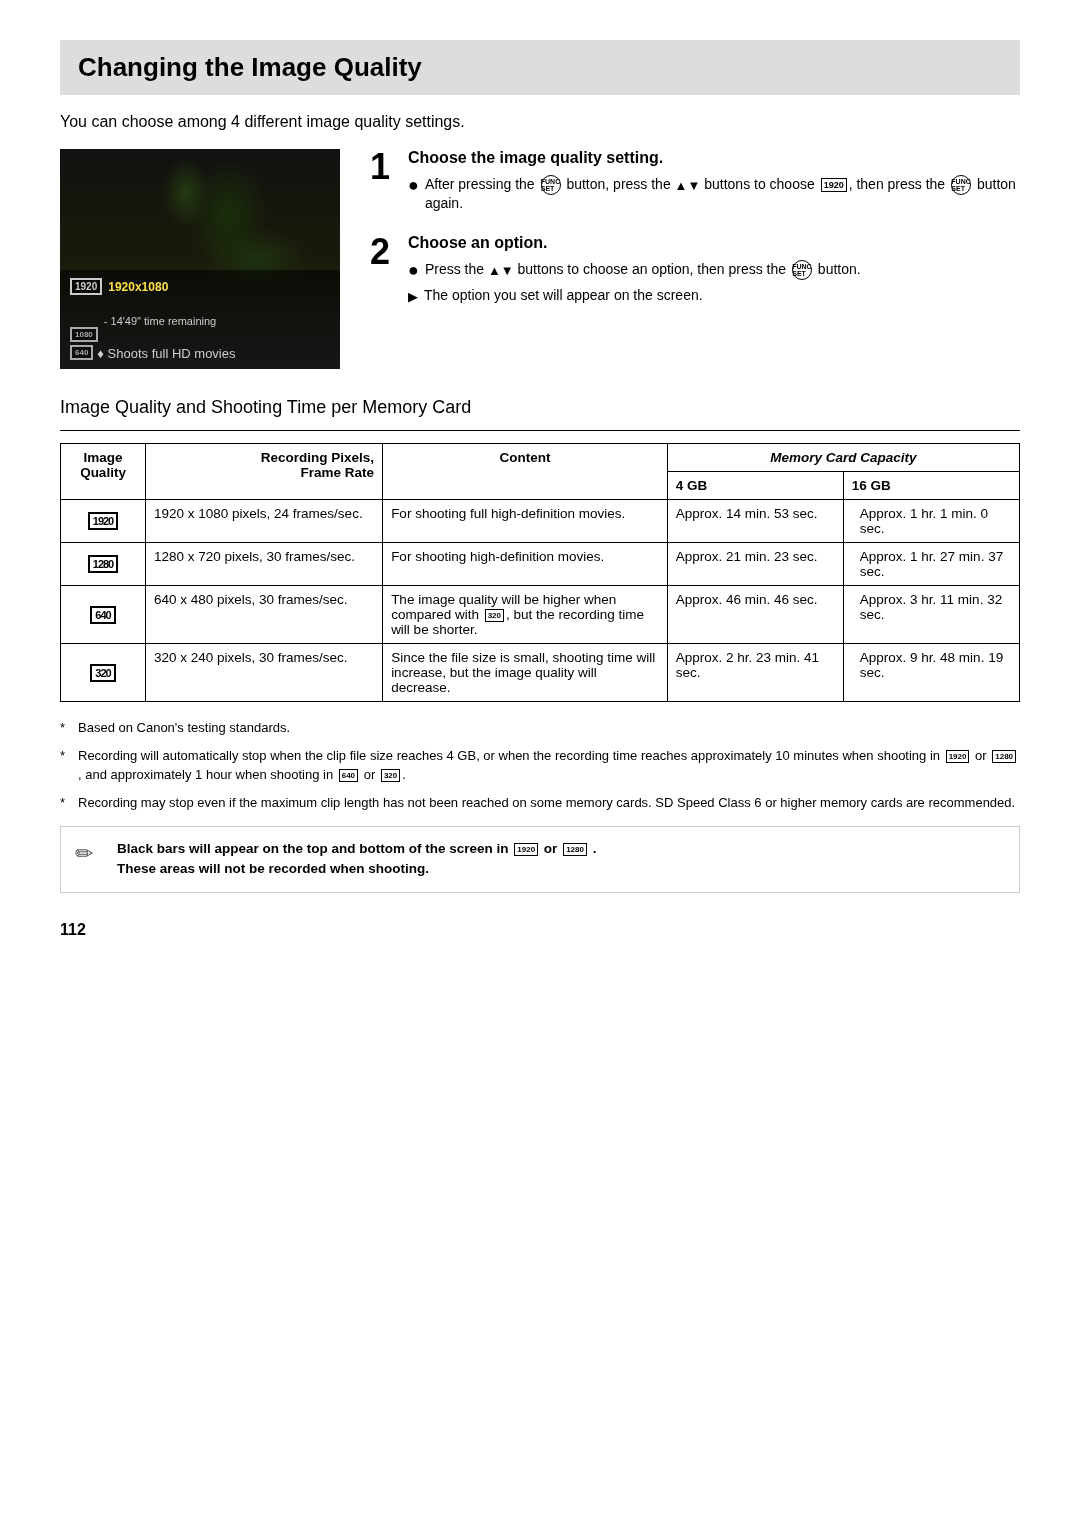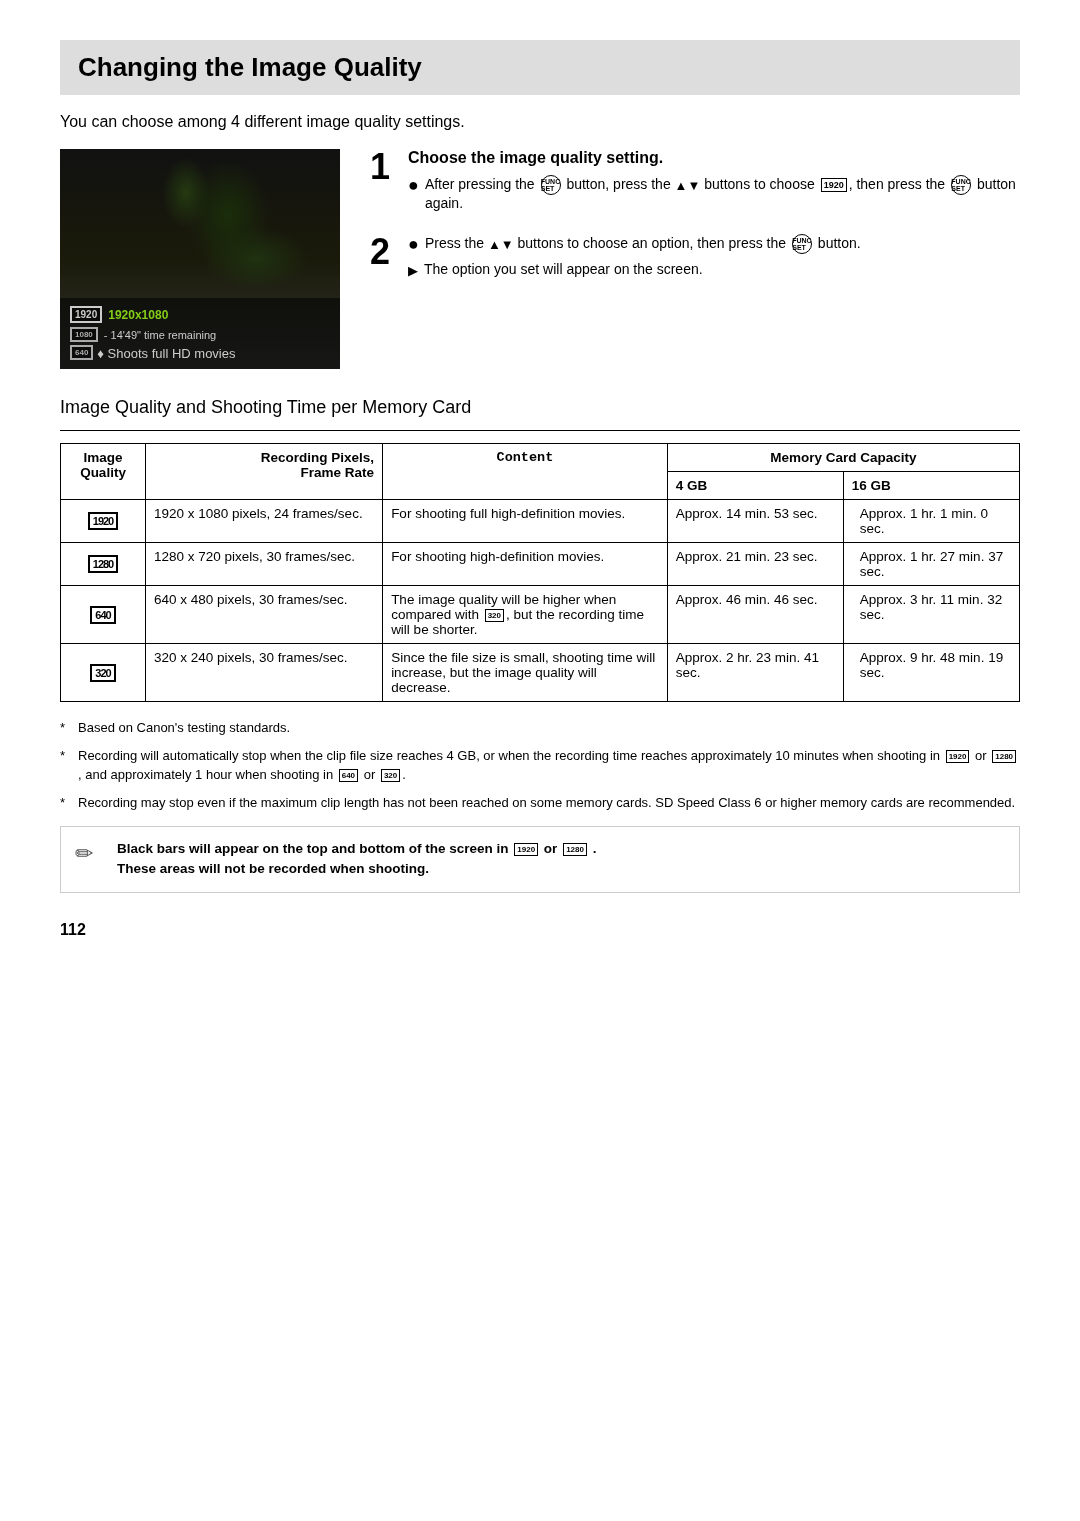--- a/index.html
+++ b/index.html
@@ -314,6 +314,7 @@
     <div class="step">
       <div class="step-number">2</div>
       <div class="step-content">
+        <h2>Choose an option.</h2>
         <div class="bullet-item">
           <span class="bullet-dot">●</span>
           <span>

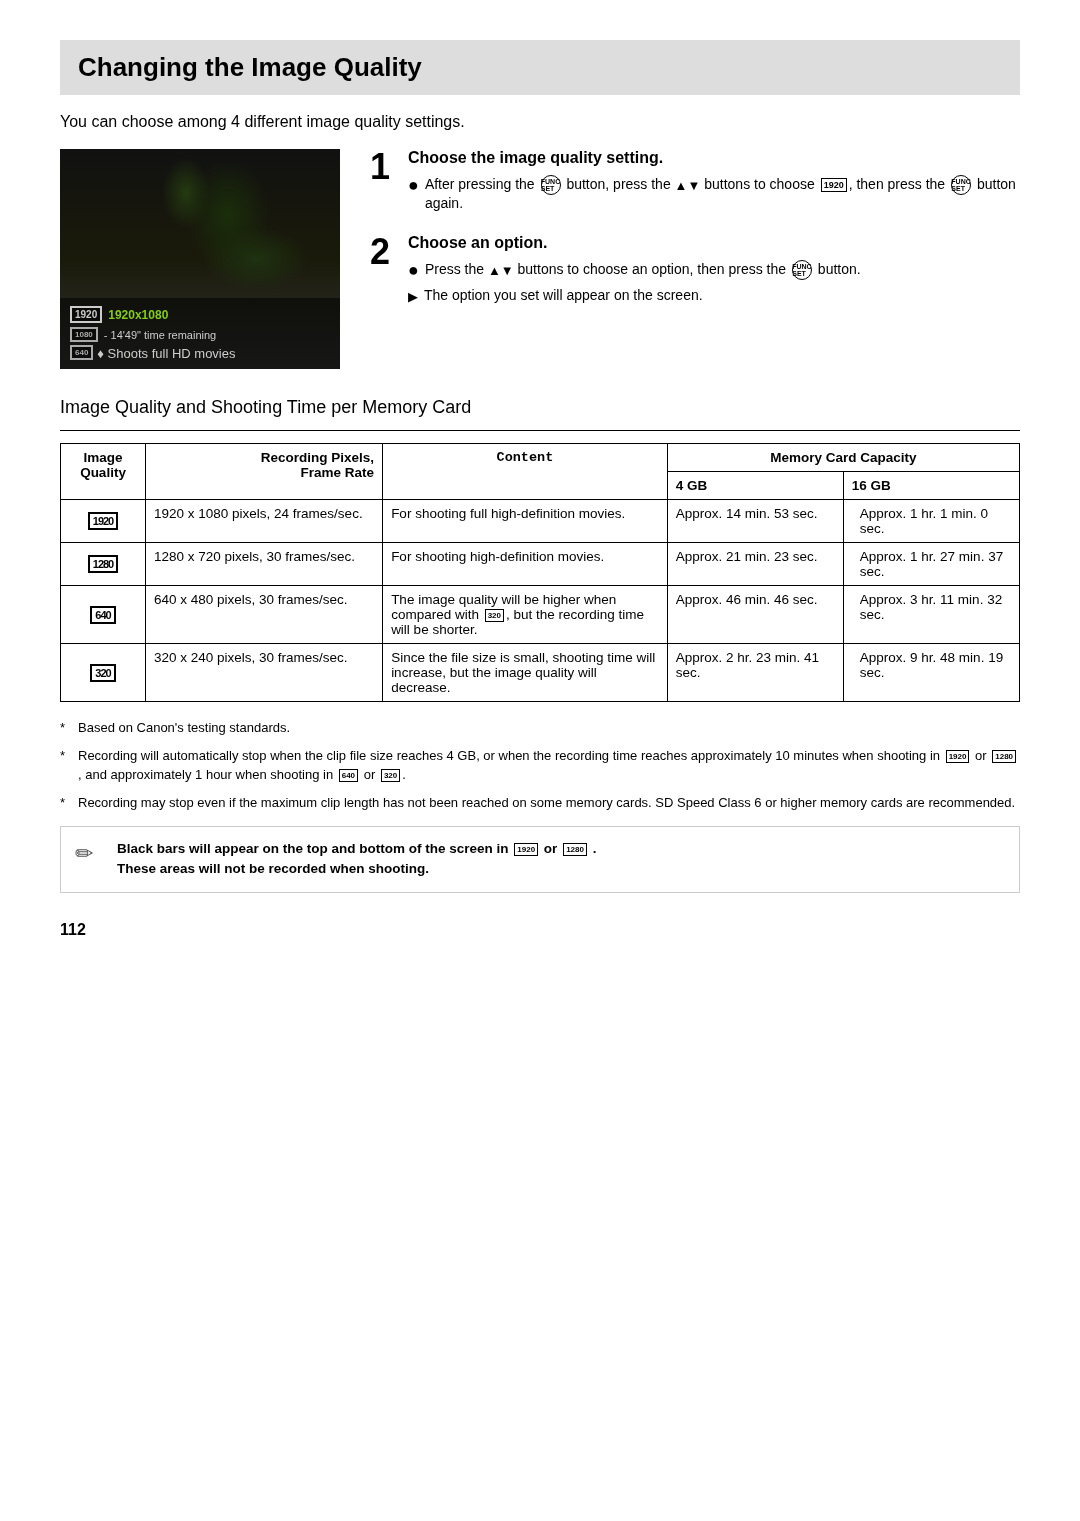--- a/index.html
+++ b/index.html
@@ -74,7 +74,7 @@
       background: rgba(0,0,0,0.4);
     }
     .cam-text {
-      color: #84cc16;
+      color: #fde047;
       font-size: 12px;
       font-weight: bold;
     }

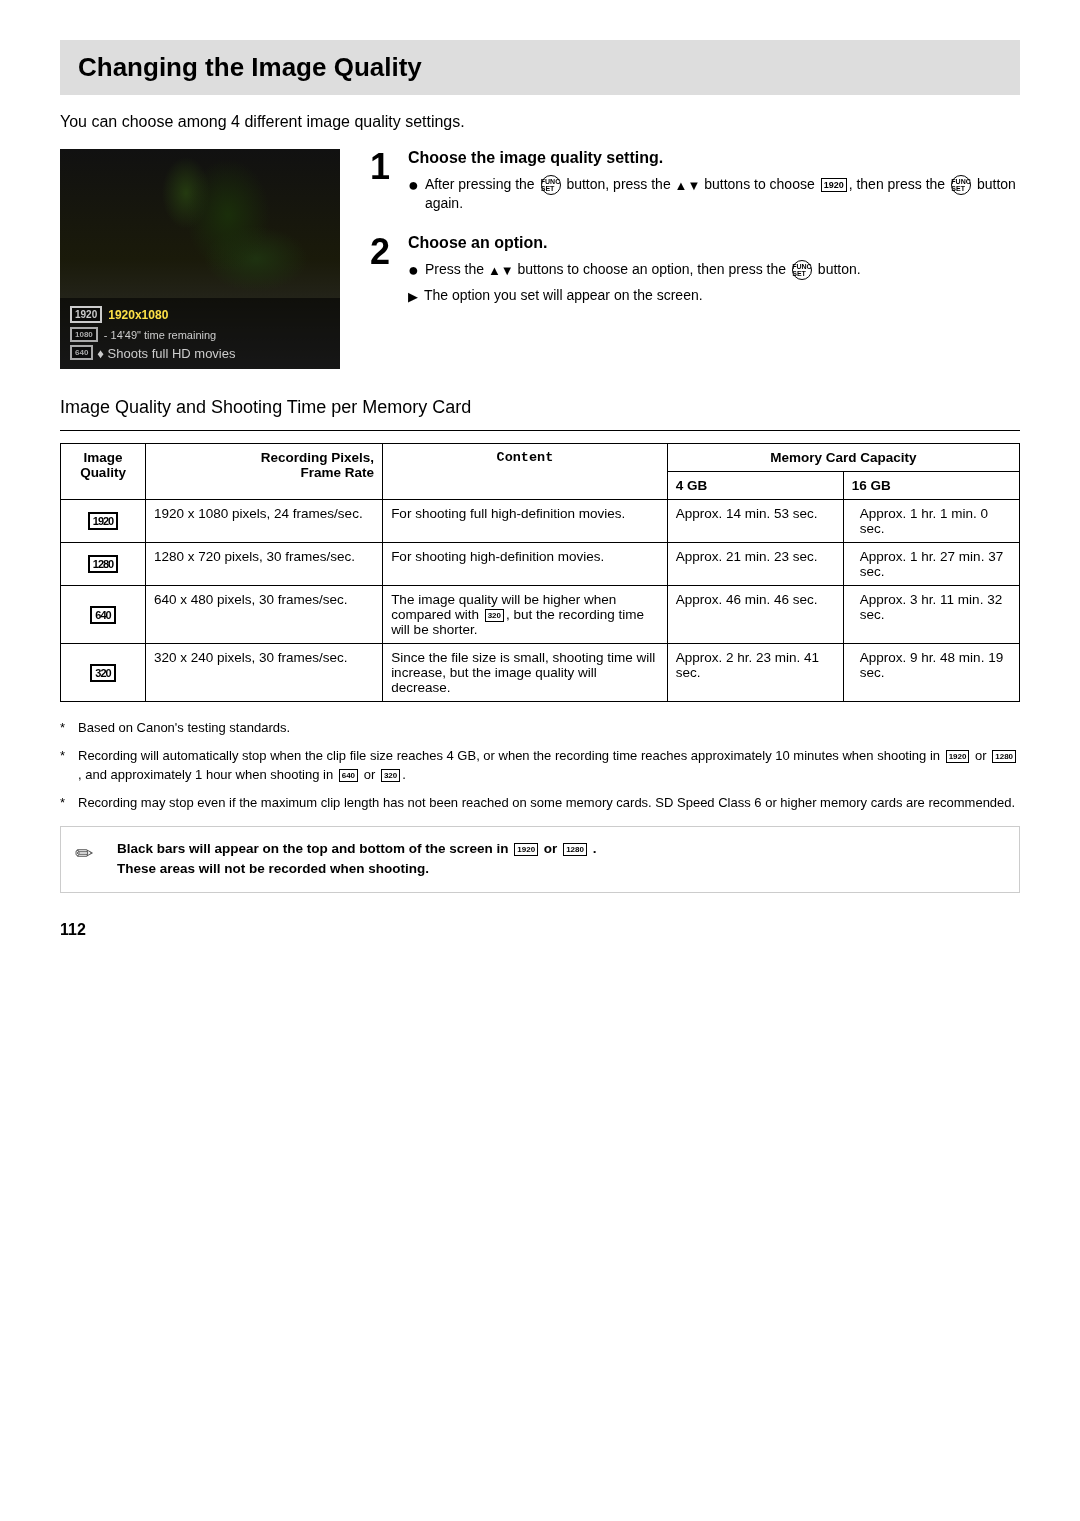--- a/index.html
+++ b/index.html
@@ -280,7 +280,7 @@
         <span class="cam-text">1920x1080</span>
       </div>
       <div style="display:flex;align-items:center;gap:4px;margin-bottom:2px;">
-        <span class="cam-icon-box" style="font-size:8px;color:#aaa;border-color:#aaa;">1080</span>
+        <span class="cam-icon-box" style="font-size:8px;color:#aaa;border-color:#aaa;margin-top:28px;">1080</span>
         <span class="cam-sub">- 14'49" time remaining</span>
       </div>
       <div style="display:flex;align-items:center;gap:4px;">

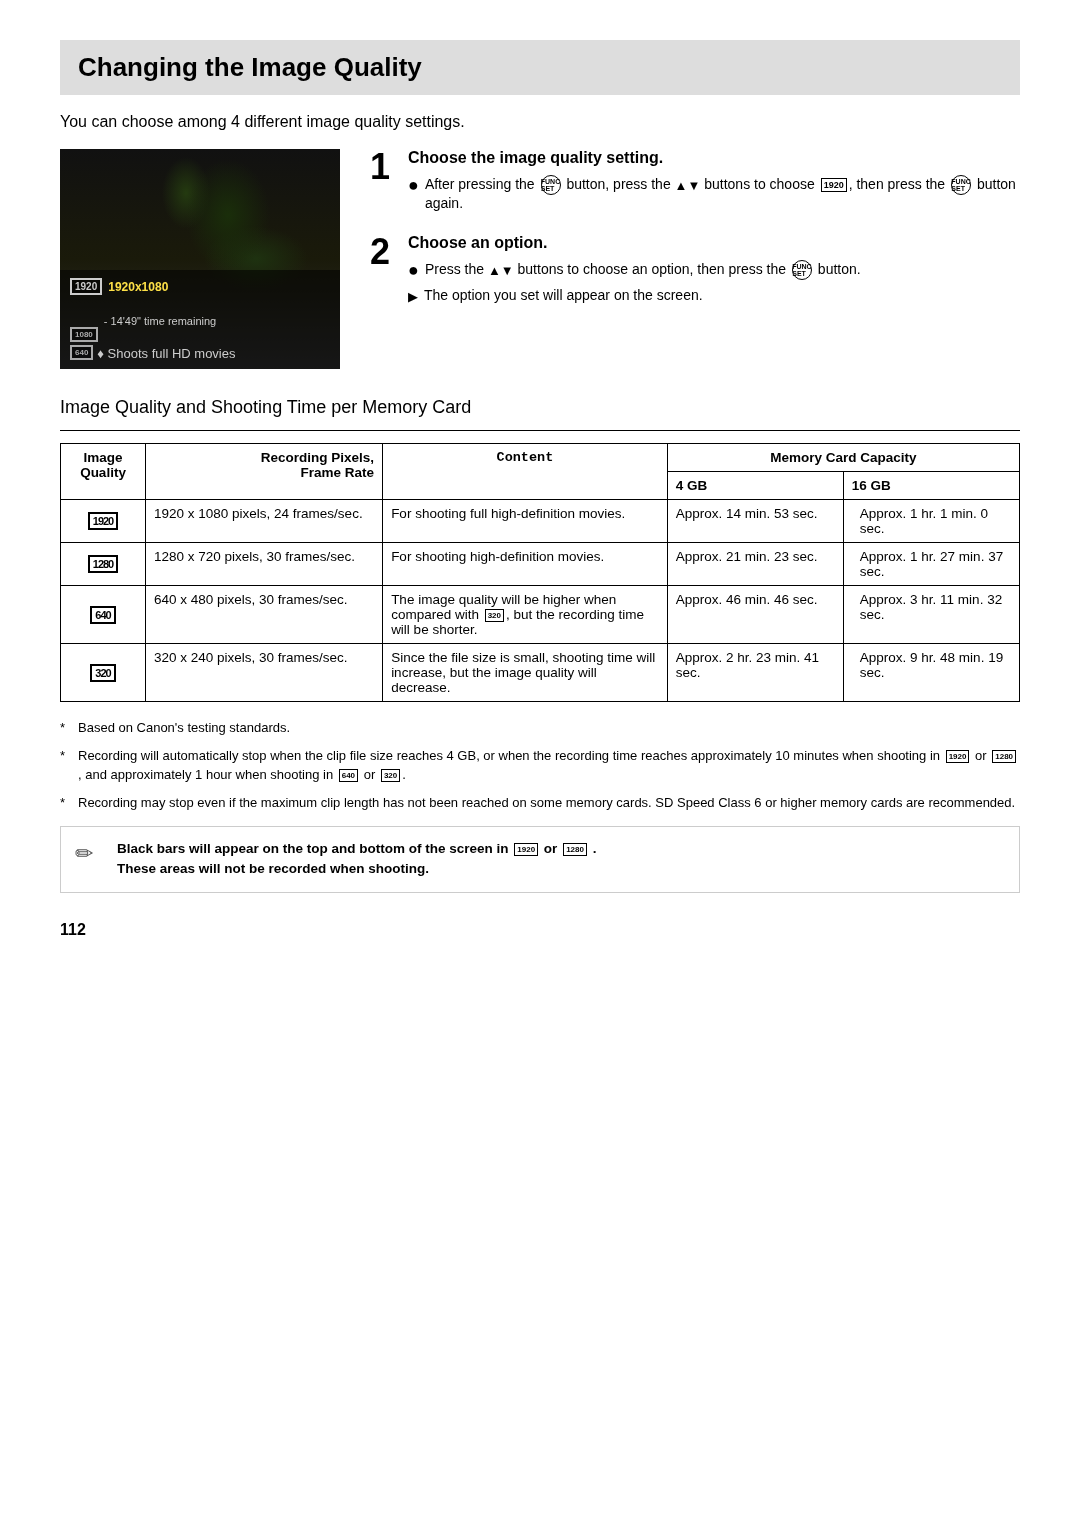--- a/index.html
+++ b/index.html
@@ -183,7 +183,6 @@
     }
     .th-content {
       text-align: center;
-      font-family: Liberation Mono, monospace;
     }
     .th-4gb, .th-16gb {
       text-align: left;

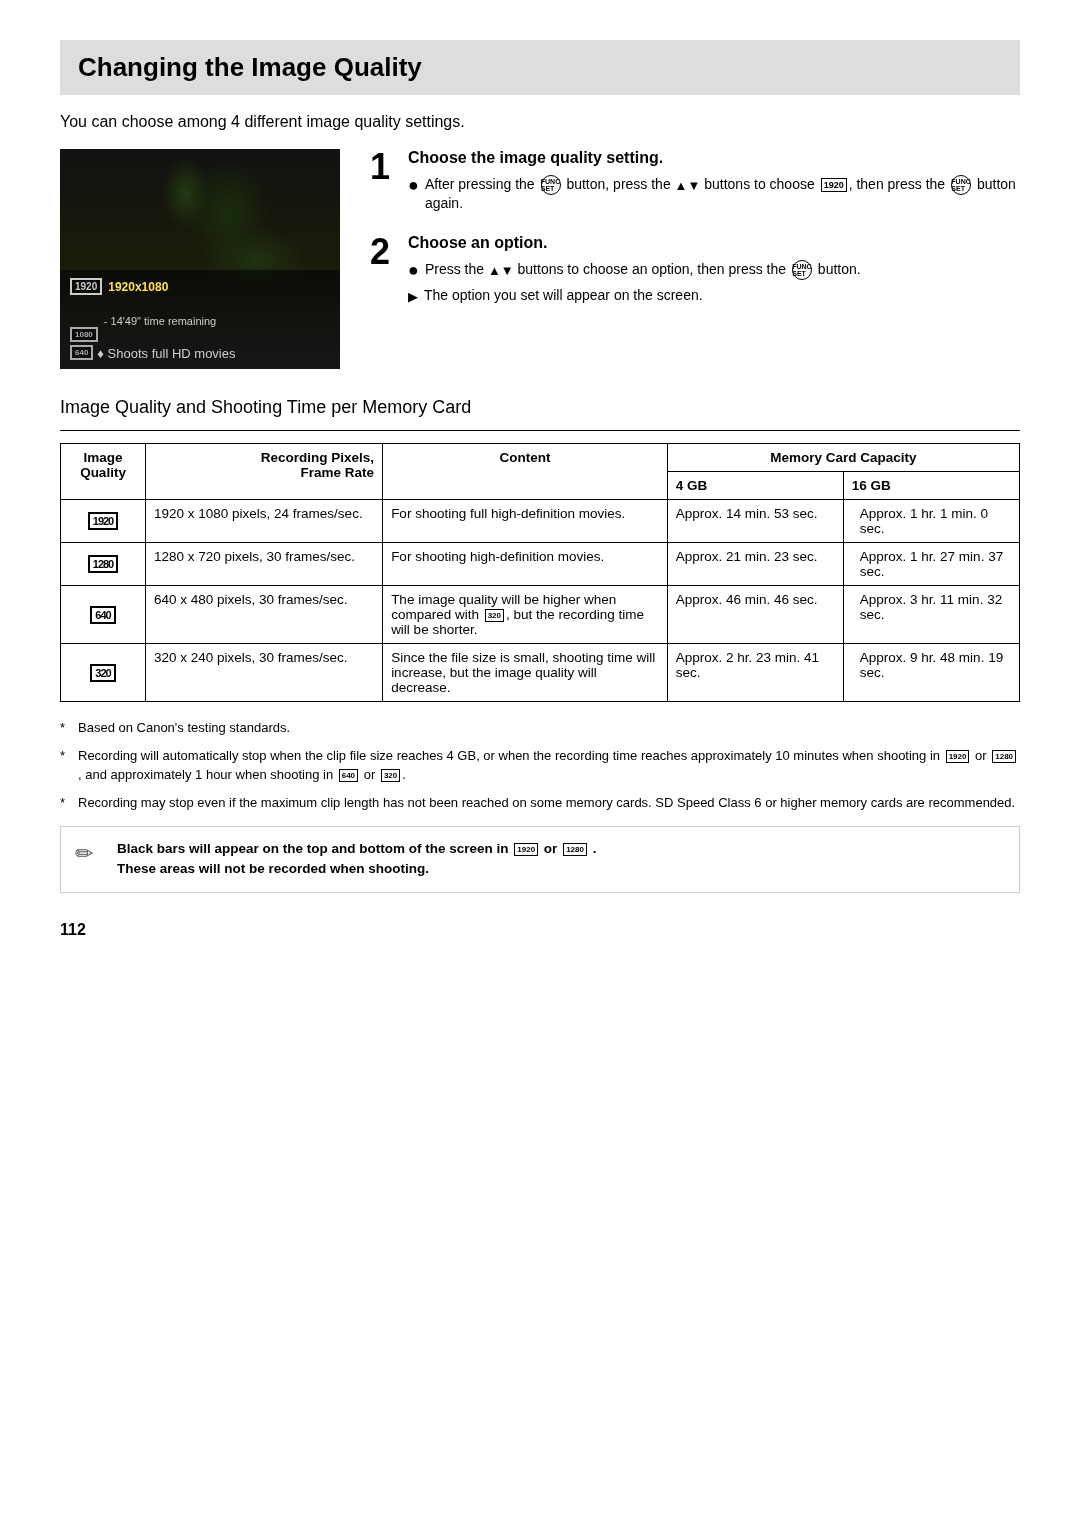--- a/index.html
+++ b/index.html
@@ -259,6 +259,7 @@
       text-align: center;
       font-weight: bold;
       border-bottom: none;
+      font-style: italic;
     }
   </style>
 </head>

